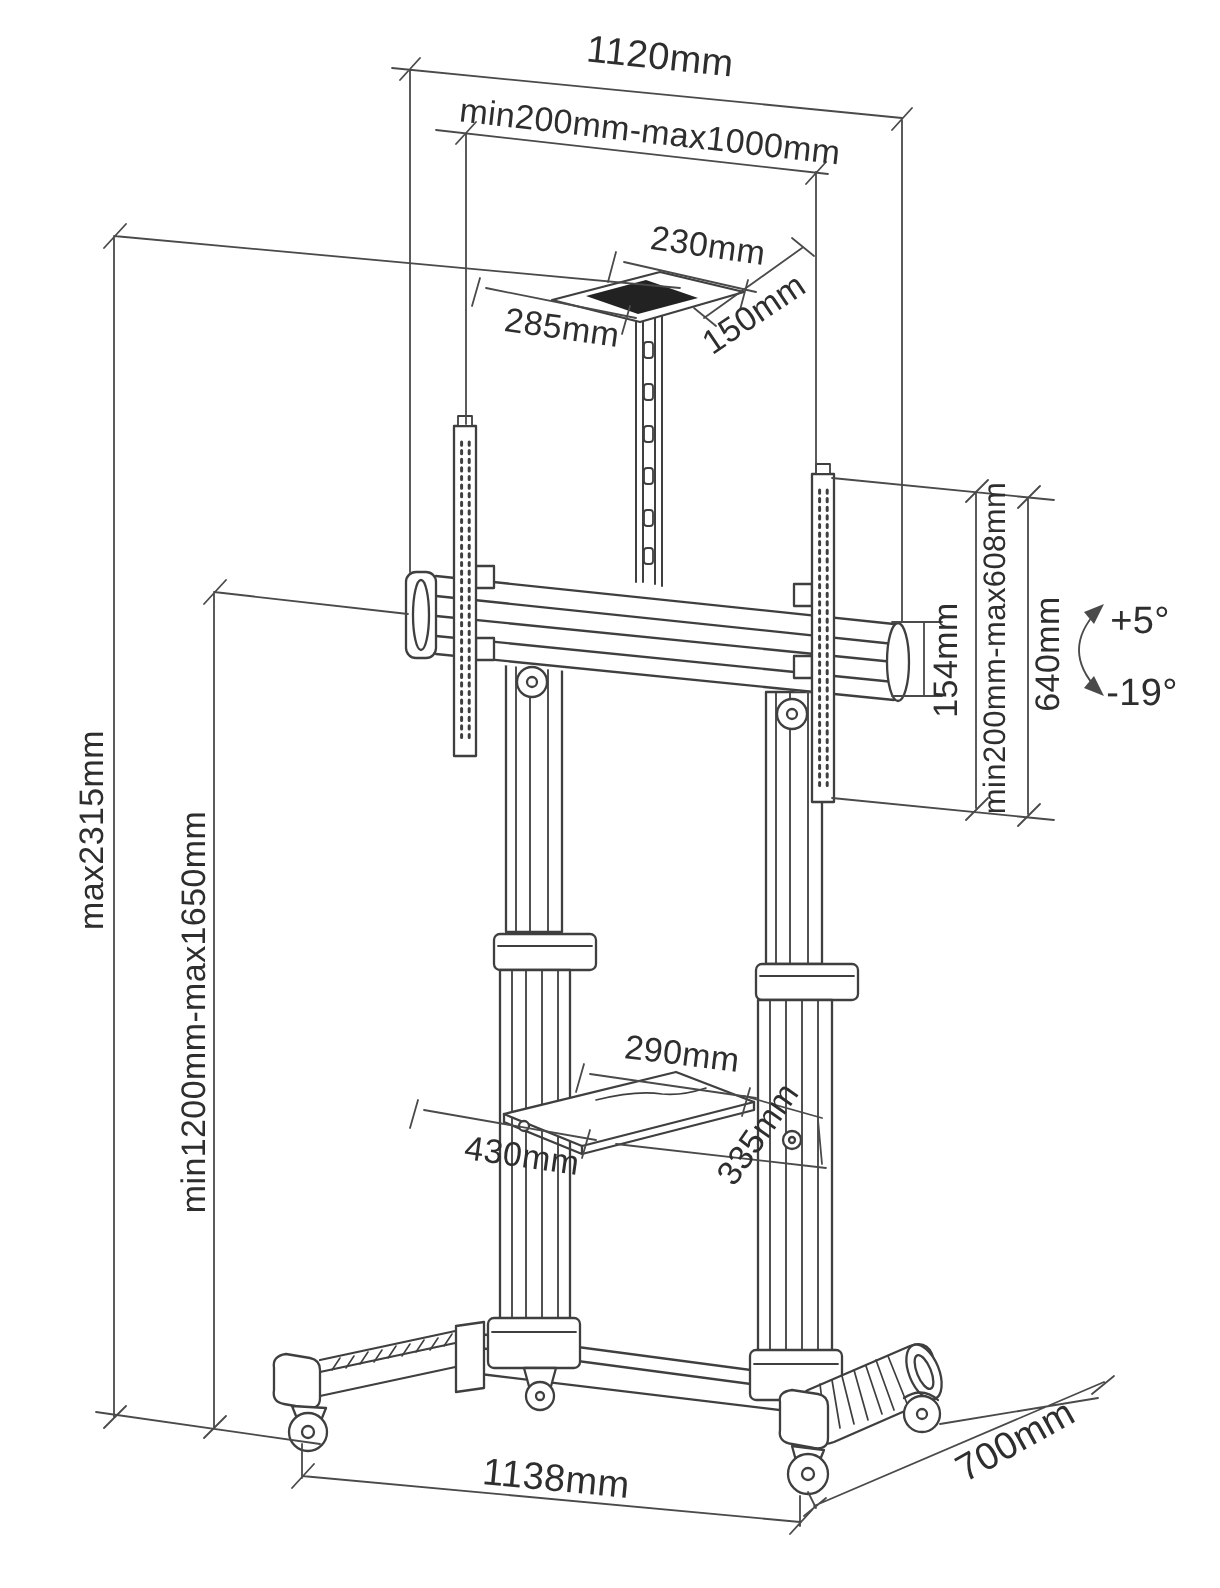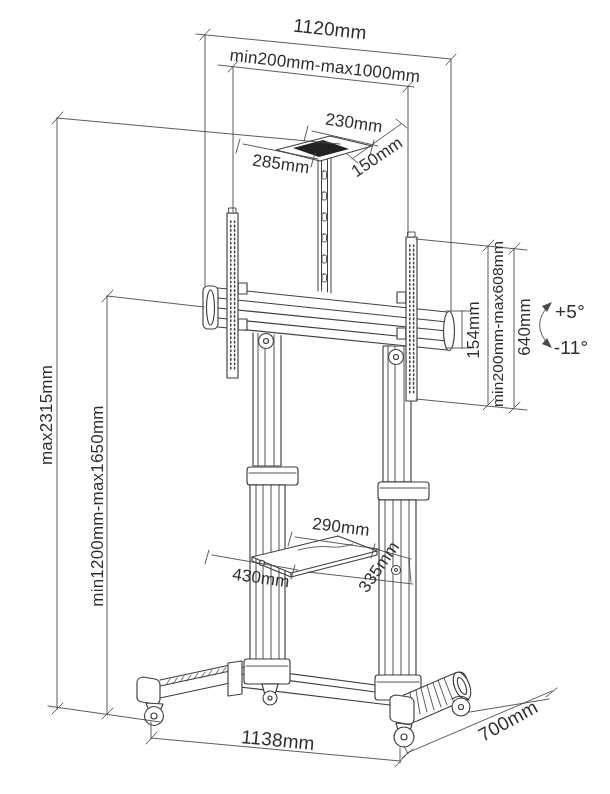--- a/index.html
+++ b/index.html
@@ -184,7 +184,7 @@
 <span class="dim" style="left:498px;top:324px;font-size:15.5px;transform:translate(-50%,-50%) rotate(-90deg);">min200mm-max608mm</span>
 <span class="dim" style="left:524px;top:327px;font-size:17px;transform:translate(-50%,-50%) rotate(-90deg);">640mm</span>
 <span class="dim" style="left:570px;top:311px;font-size:19px;transform:translate(-50%,-50%);">+5°</span>
-<span class="dim" style="left:571px;top:347px;font-size:19px;transform:translate(-50%,-50%);">-11°</span>
+<span class="dim" style="left:571px;top:347px;font-size:19px;transform:translate(-50%,-50%);">-19°</span>
 <span class="dim" style="left:46px;top:415px;font-size:17px;transform:translate(-50%,-50%) rotate(-90deg);">max2315mm</span>
 <span class="dim" style="left:97px;top:506px;font-size:17px;transform:translate(-50%,-50%) rotate(-90deg);">min1200mm-max1650mm</span>
 <span class="dim" style="left:341px;top:527px;font-size:17px;transform:translate(-50%,-50%) rotate(7deg);">290mm</span>

